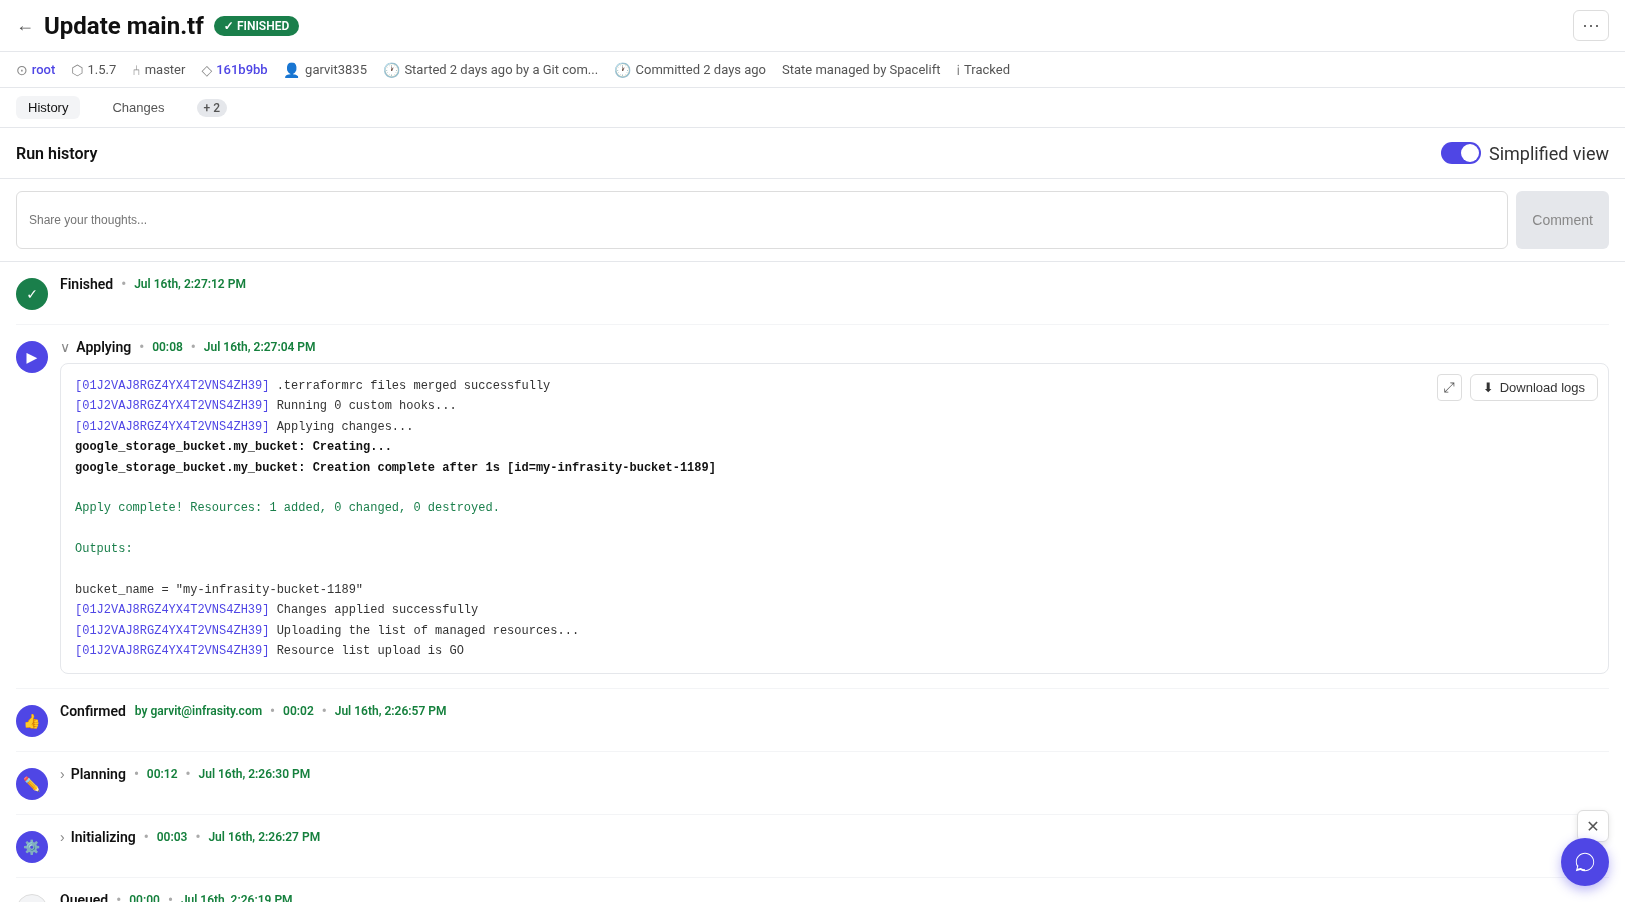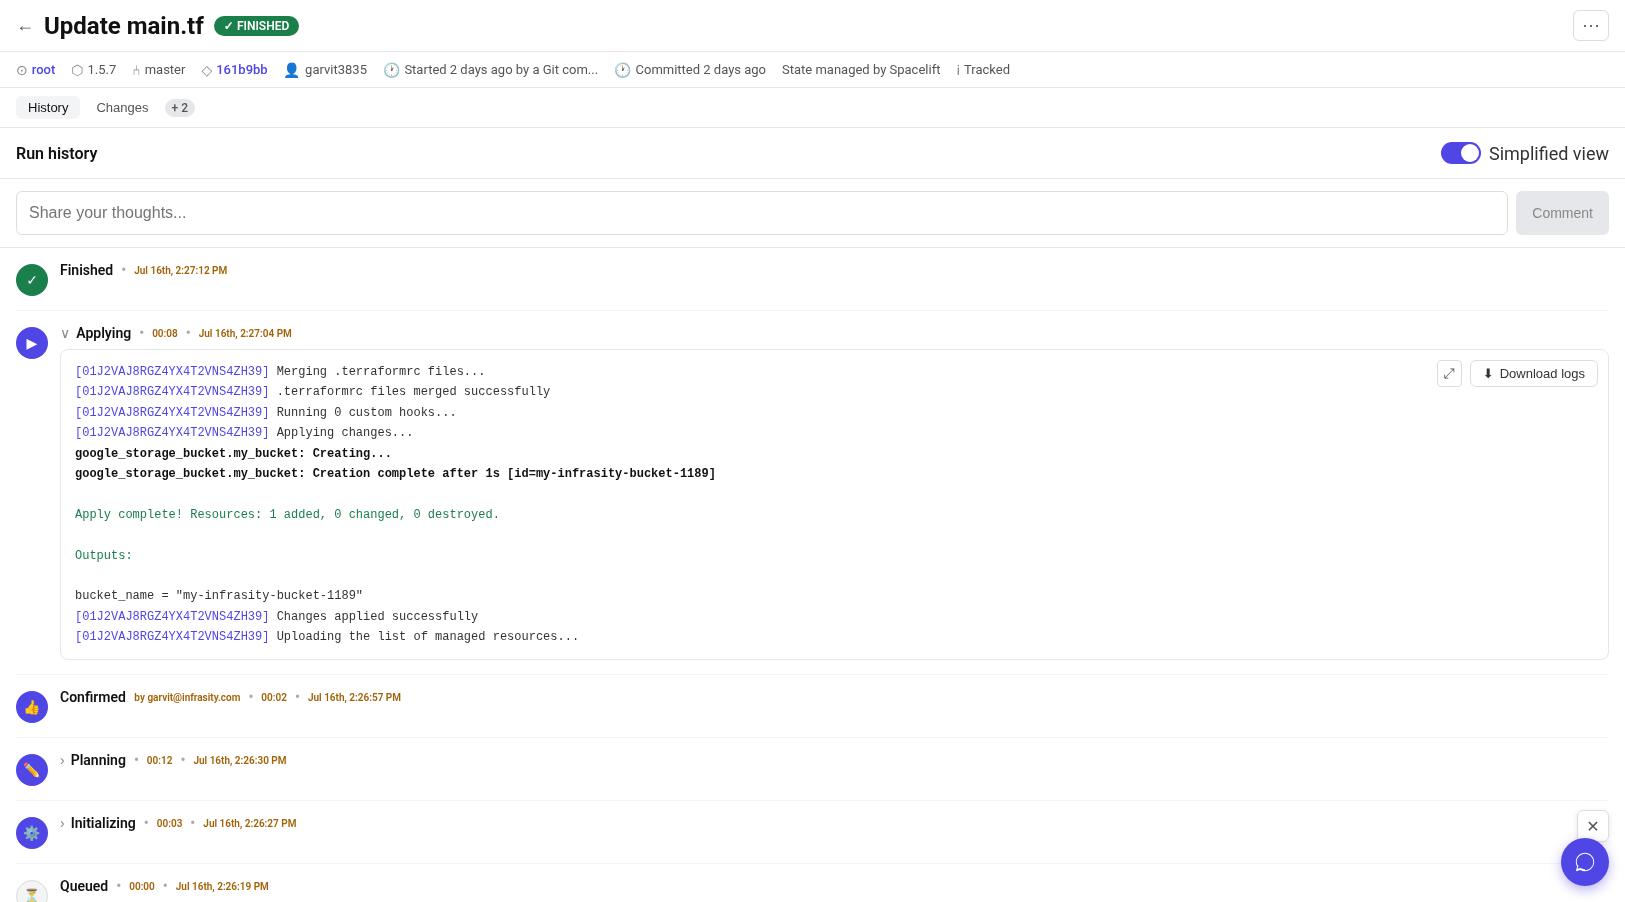--- a/index.html
+++ b/index.html
@@ -32,7 +32,7 @@
 
     
     .tabs-row {
-      display: flex; align-items: center; gap: 4px;
+      display: flex; align-items: center; gap: 20px;
       padding: 8px 16px; border-bottom: 1px solid #e5e7eb;
     }
     .tab {

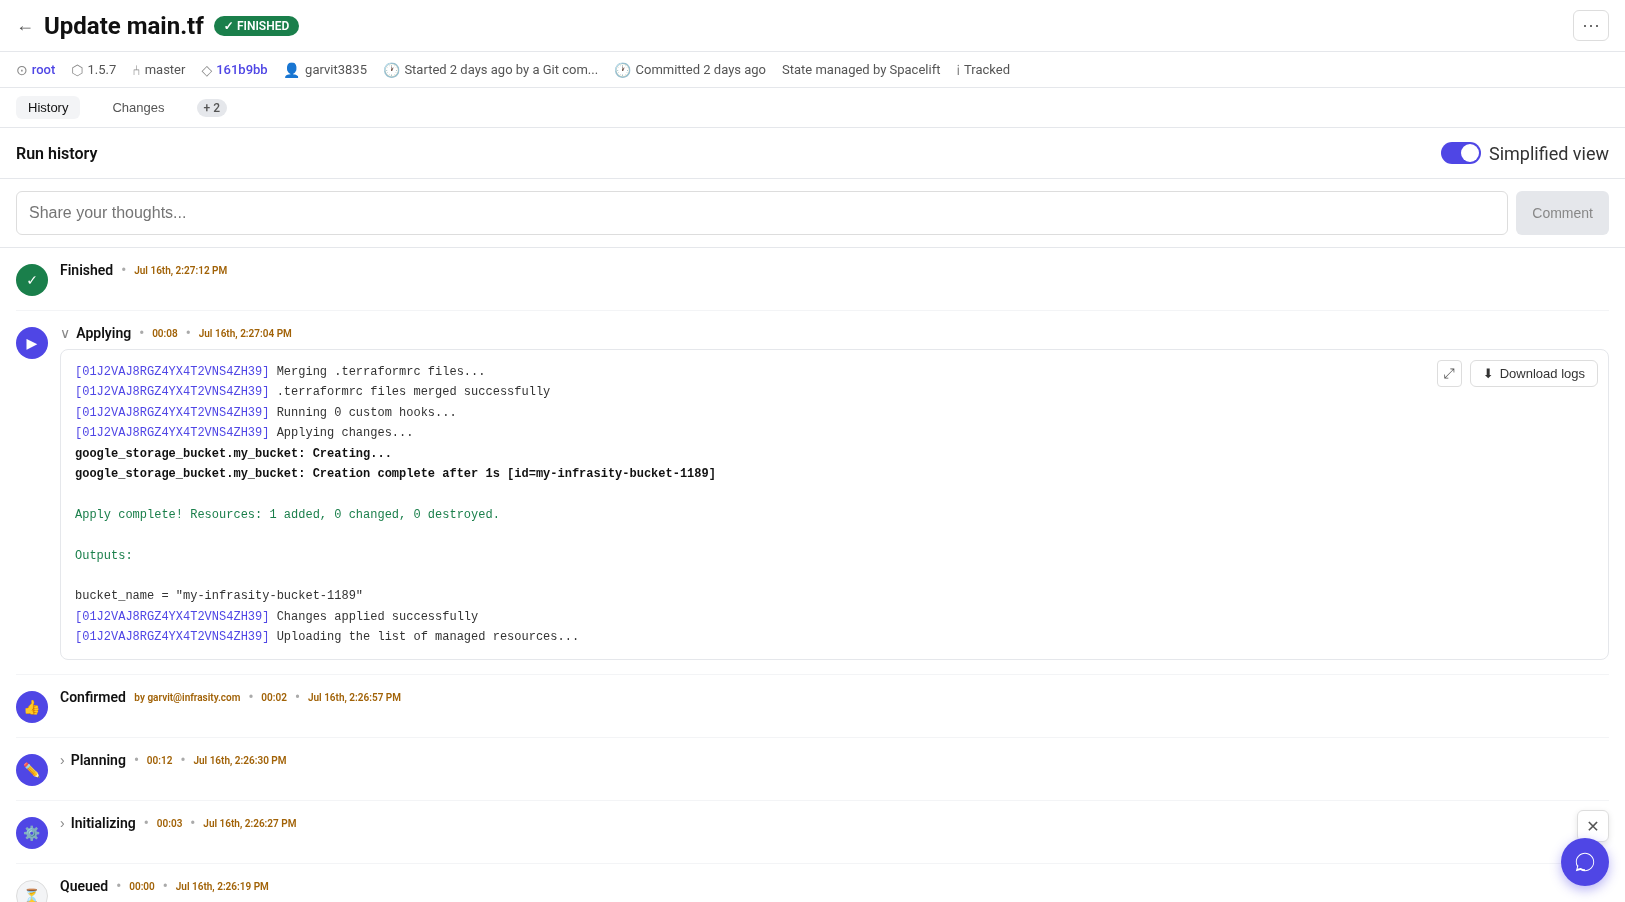--- a/index.html
+++ b/index.html
@@ -68,7 +68,7 @@
     }
     .comment-input {
       flex: 1; border: 1px solid #ddd; border-radius: 6px;
-      padding: 12px 12px; font-size: 16px; color: #aaa; outline: none;
+      padding: 21px 12px; font-size: 12px; color: #aaa; outline: none;
     }
     .comment-btn {
       background: #e5e7eb; color: #888; border: none; border-radius: 6px;

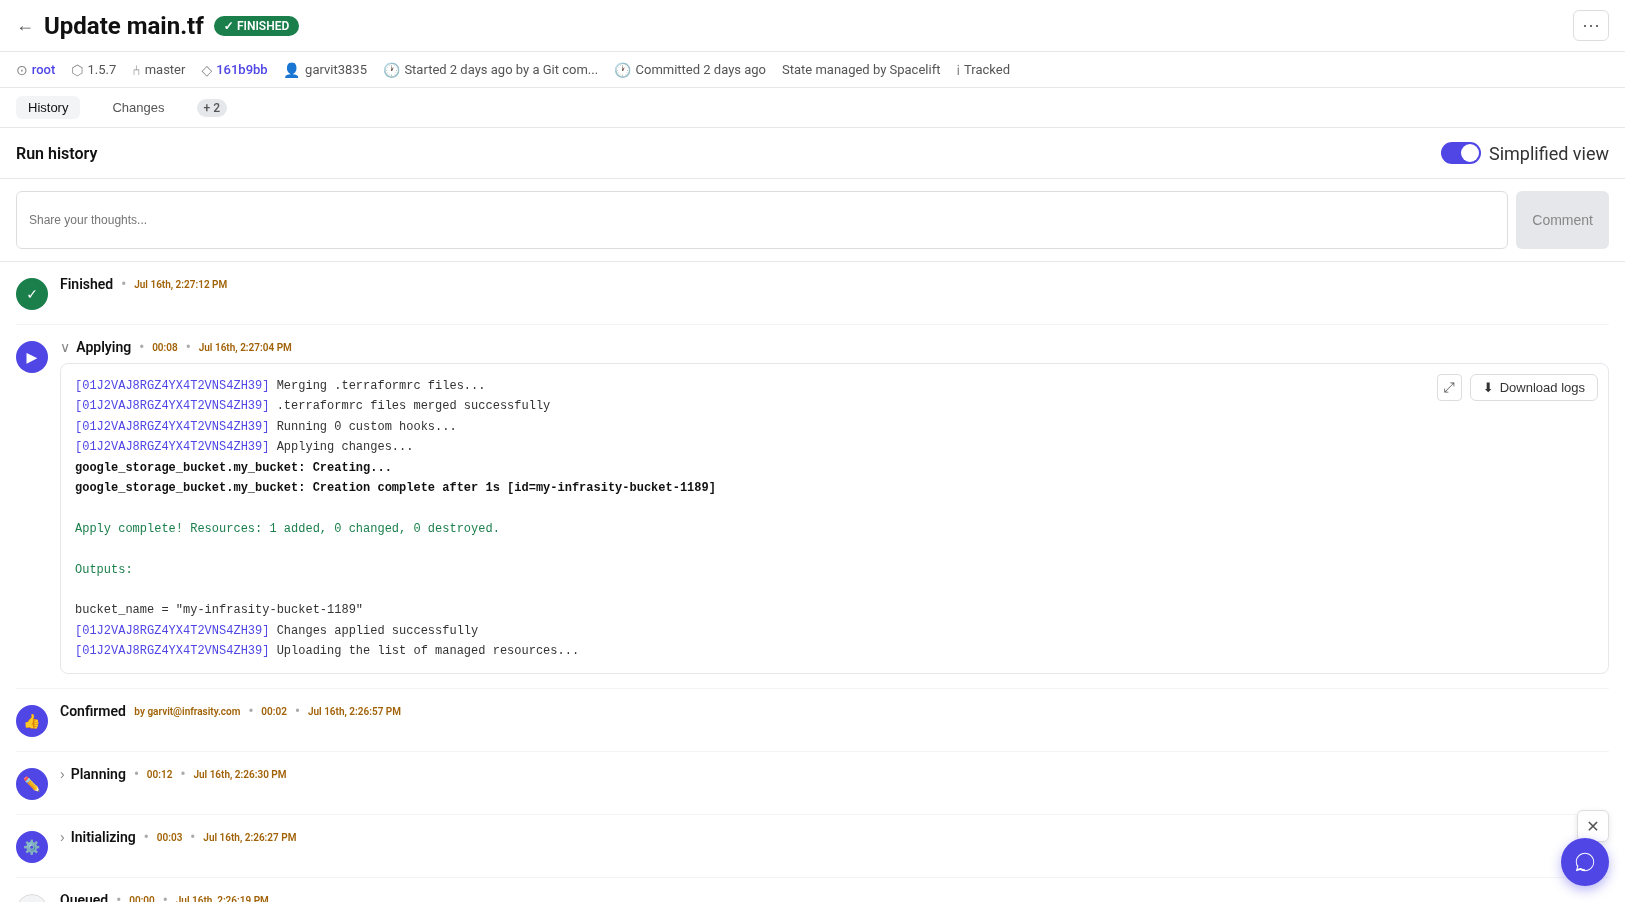--- a/index.html
+++ b/index.html
@@ -98,7 +98,7 @@
       font-size: 14px; font-weight: 600; color: #111;
       display: flex; align-items: center; gap: 6px;
     }
-    .timeline-meta { font-size: 10px; color: #a16207; }
+    .timeline-meta { font-size: 12px; color: #15803d; }
     .collapse-btn { background: none; border: none; cursor: pointer; font-size: 14px; color: #888; }
 
     

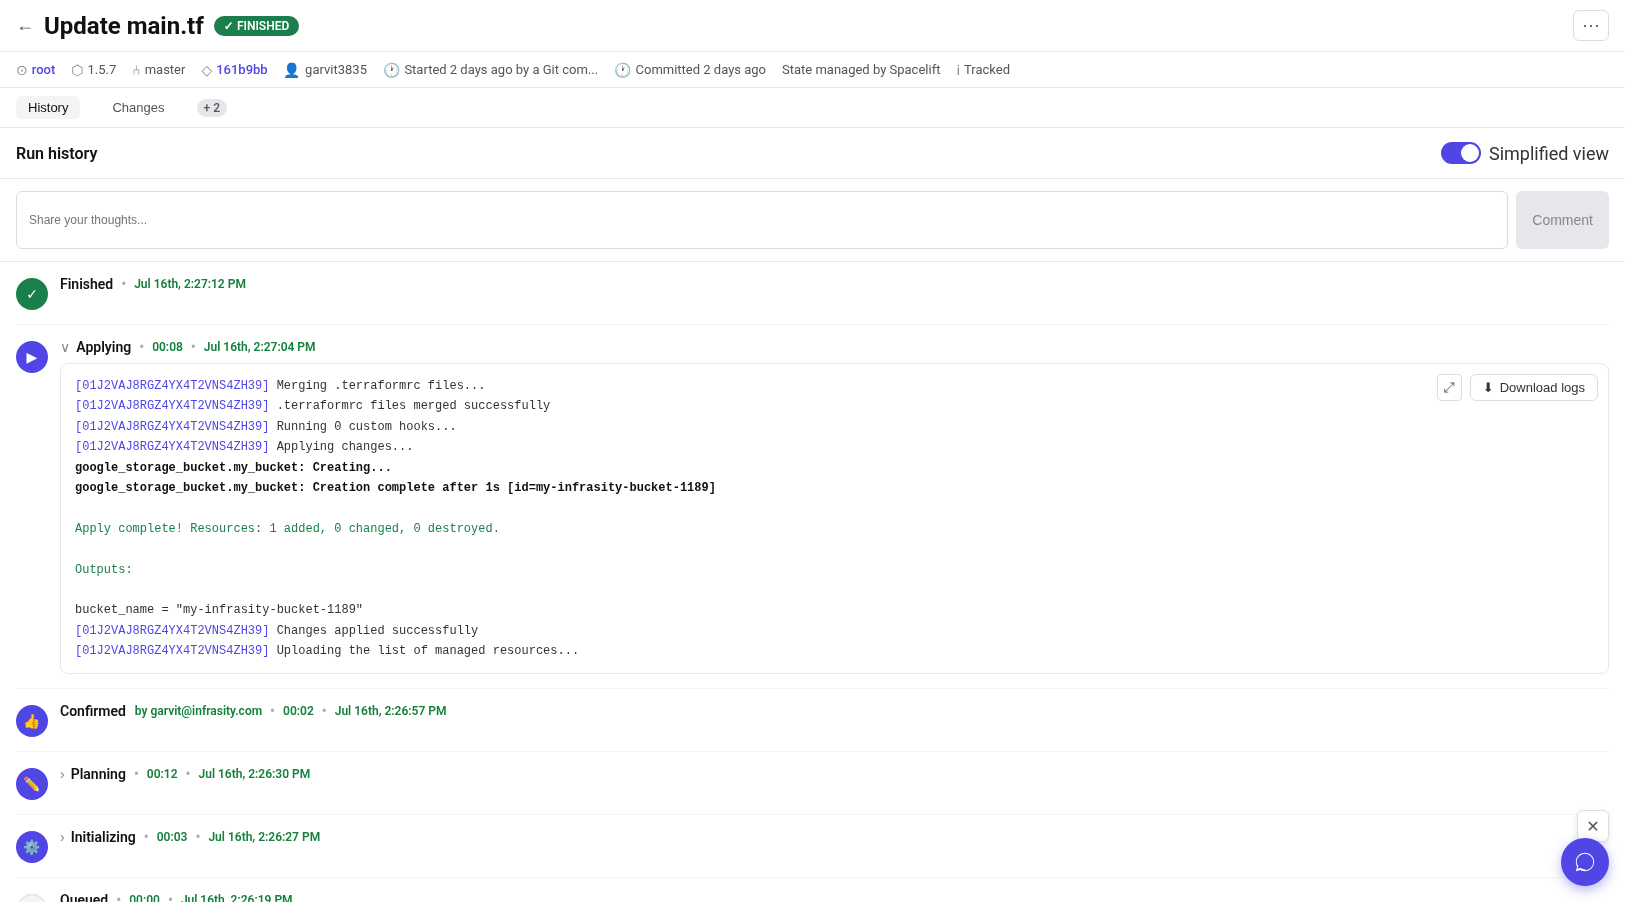--- a/index.html
+++ b/index.html
@@ -246,7 +246,6 @@
             <span>Download logs</span>
           </button>
         </div>
-        <div><span class="log-id">[01J2VAJ8RGZ4YX4T2VNS4ZH39]</span> Merging .terraformrc files...</div>
         <div><span class="log-id">[01J2VAJ8RGZ4YX4T2VNS4ZH39]</span> .terraformrc files merged successfully</div>
         <div><span class="log-id">[01J2VAJ8RGZ4YX4T2VNS4ZH39]</span> Running 0 custom hooks...</div>
         <div><span class="log-id">[01J2VAJ8RGZ4YX4T2VNS4ZH39]</span> Applying changes...</div>

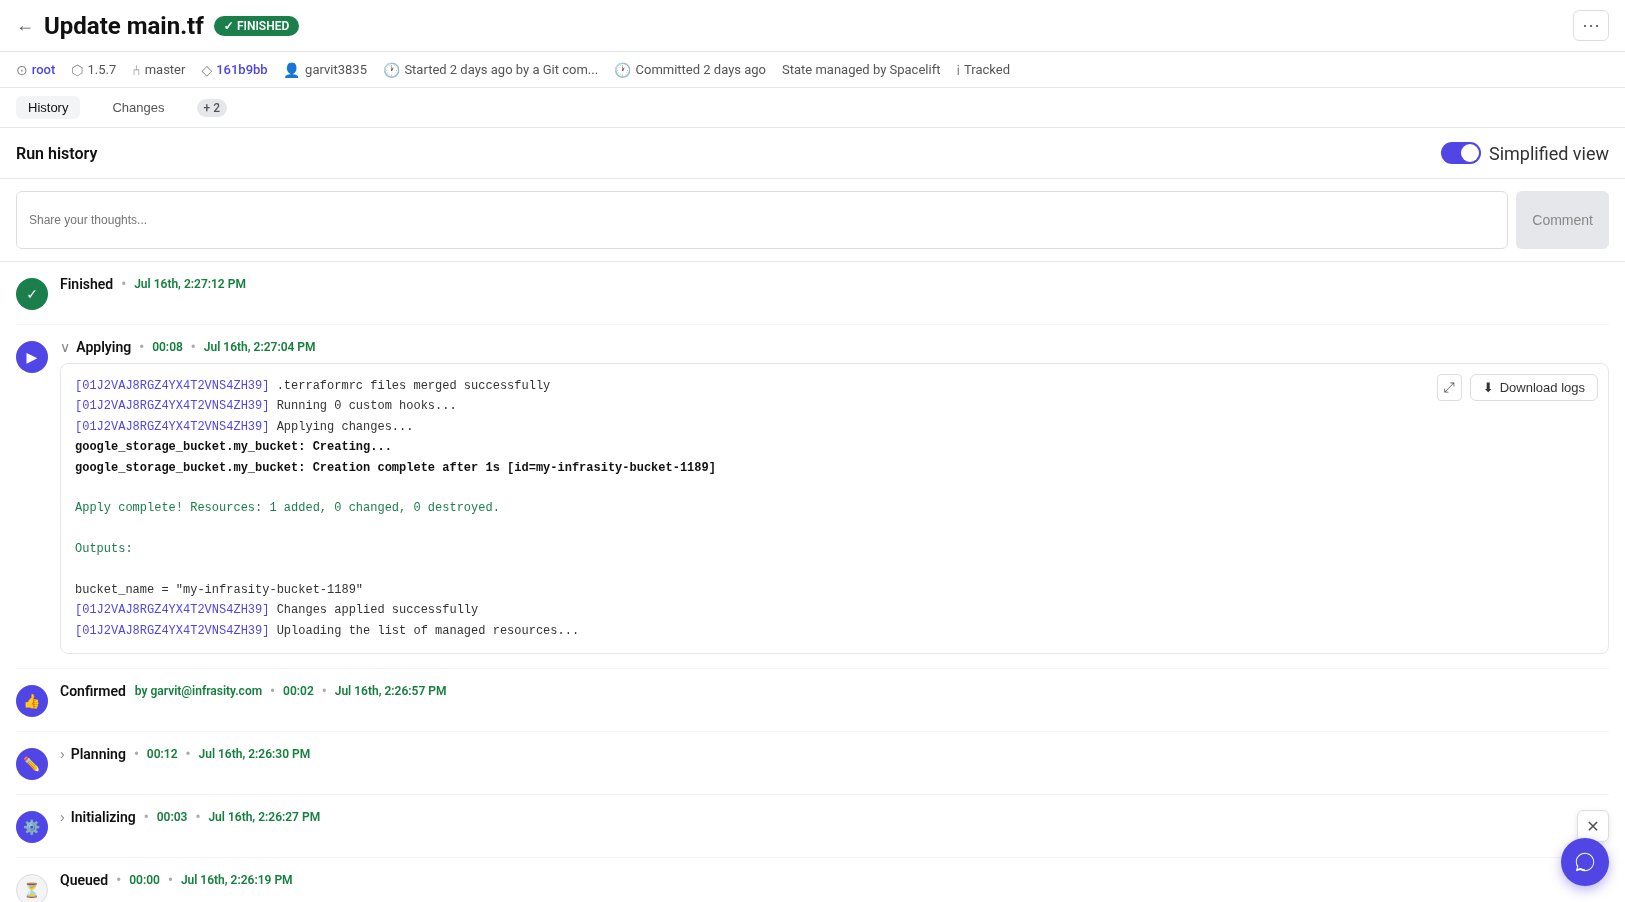--- a/index.html
+++ b/index.html
@@ -259,6 +259,7 @@
         <div>bucket_name = "my-infrasity-bucket-1189"</div>
         <div><span class="log-id">[01J2VAJ8RGZ4YX4T2VNS4ZH39]</span> Changes applied successfully</div>
         <div><span class="log-id">[01J2VAJ8RGZ4YX4T2VNS4ZH39]</span> Uploading the list of managed resources...</div>
+        <div><span class="log-id">[01J2VAJ8RGZ4YX4T2VNS4ZH39]</span> Resource list upload is GO</div>
       </div>
     </div>
   </div>

